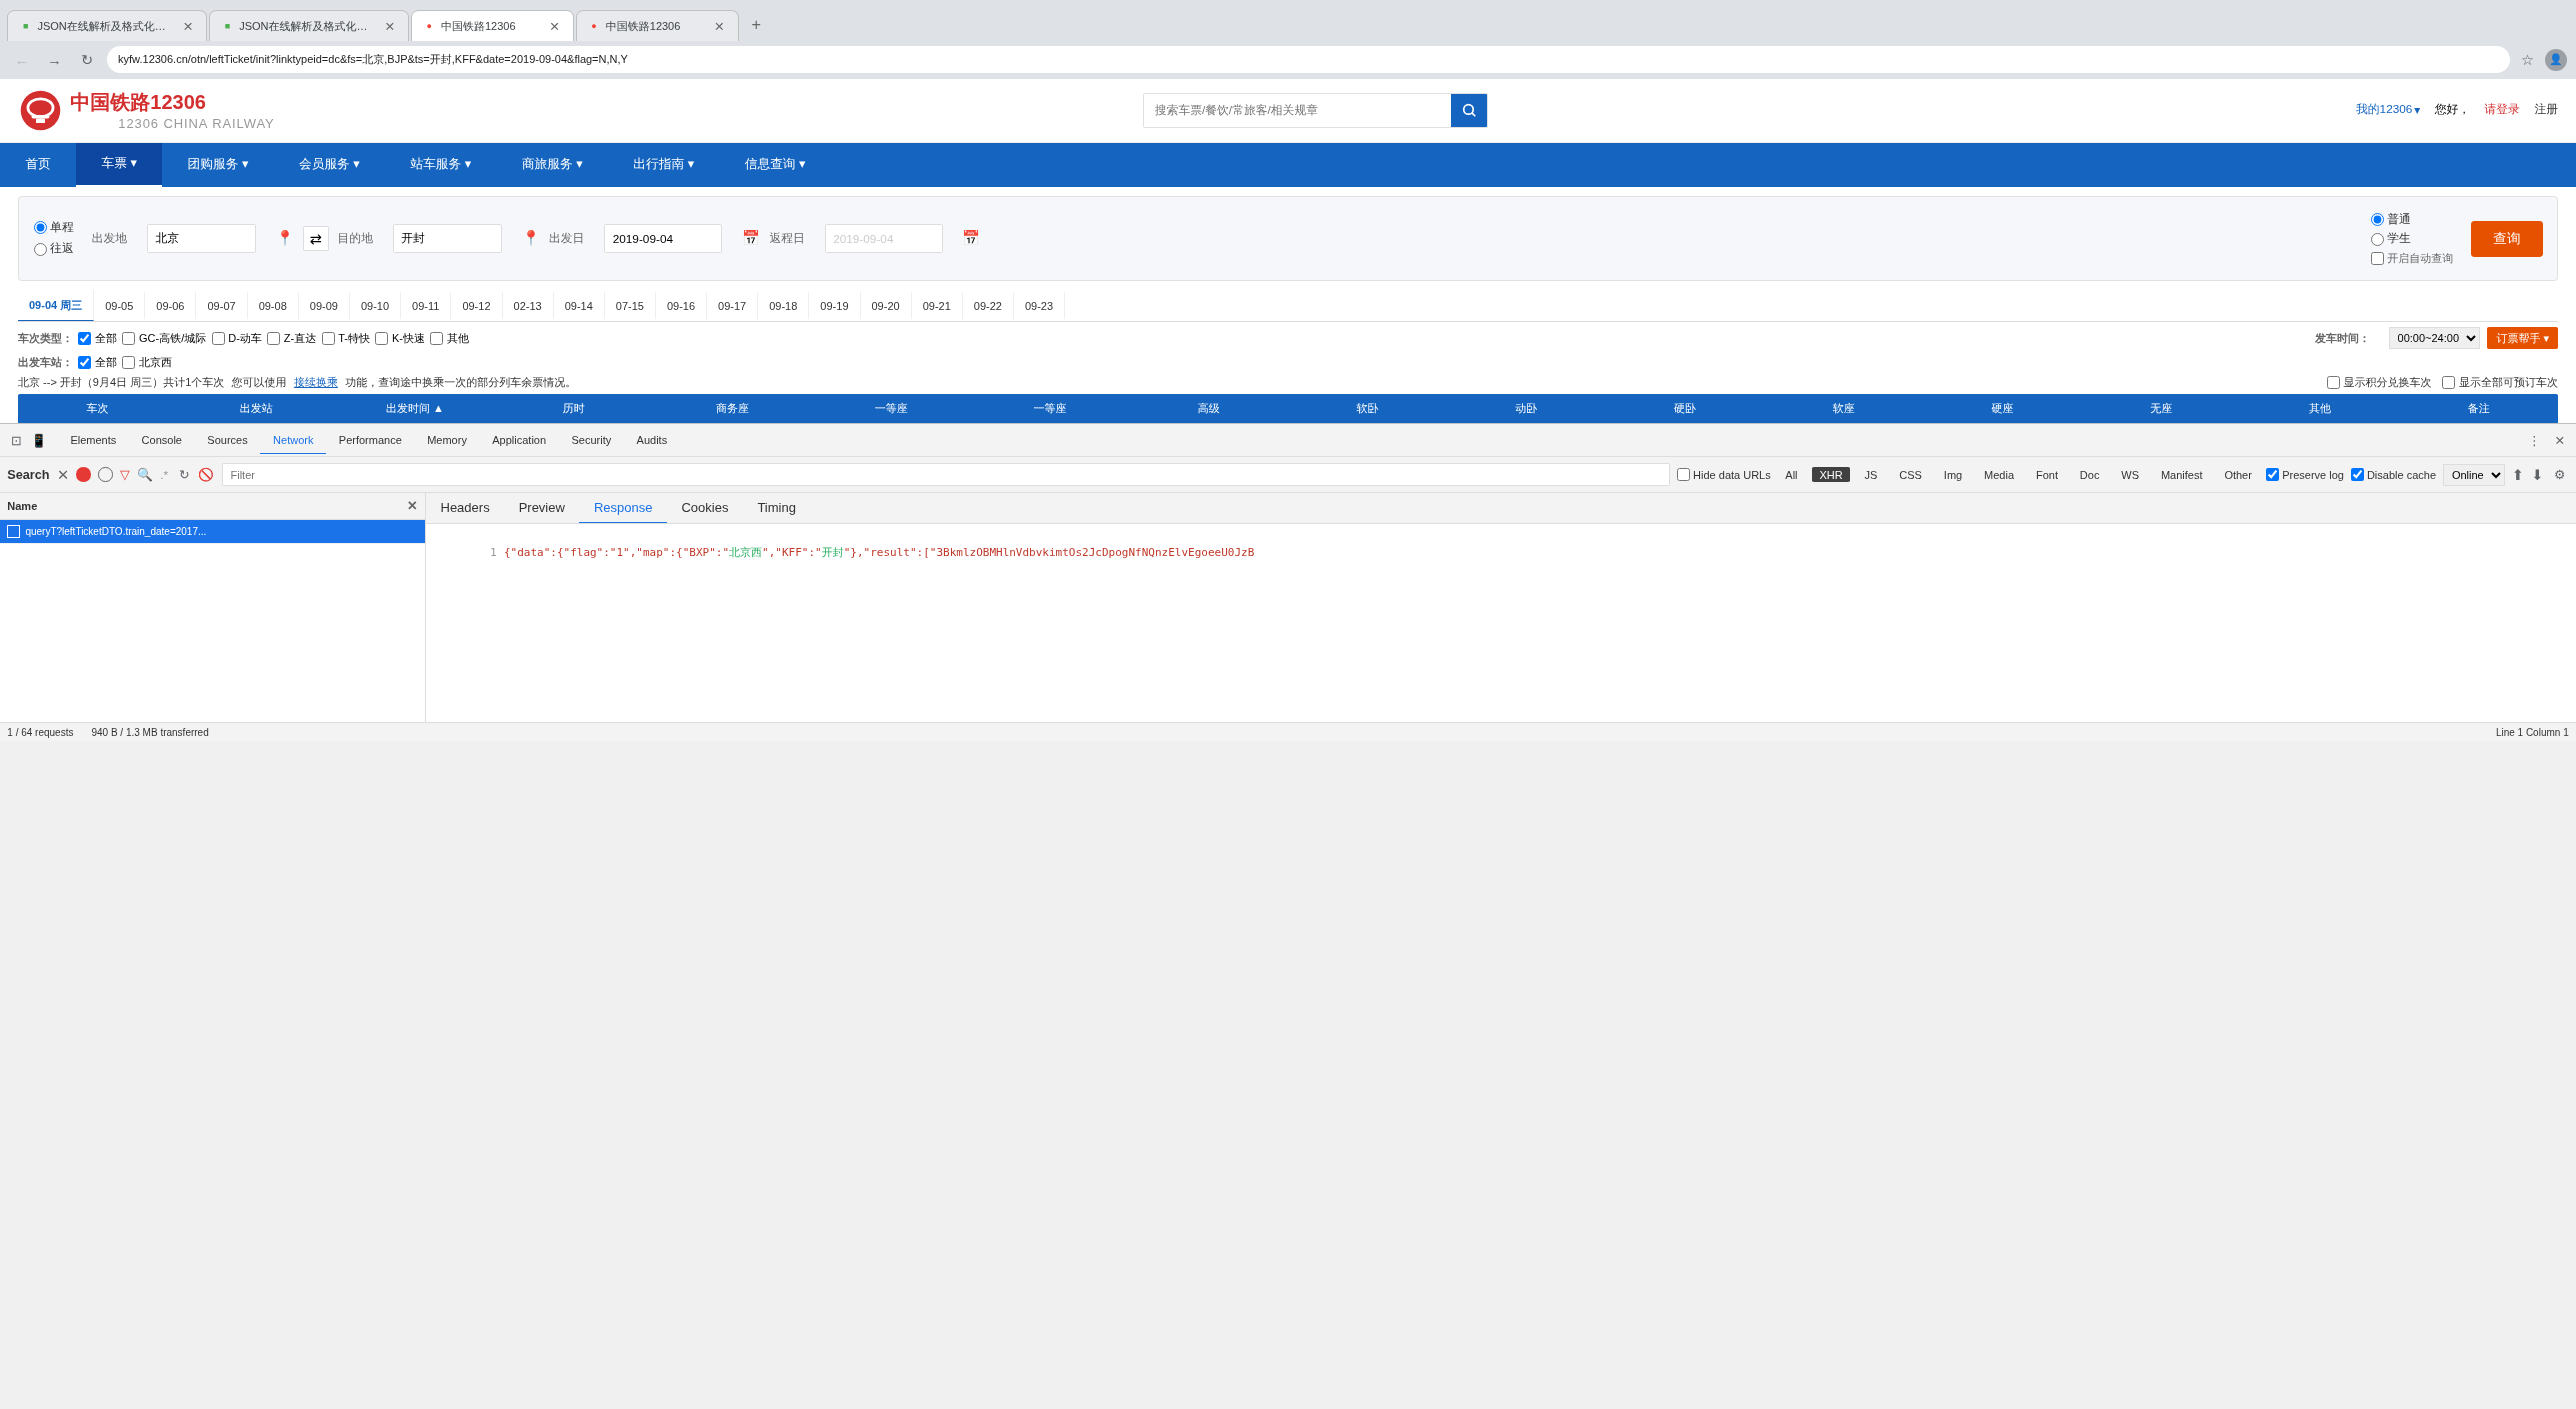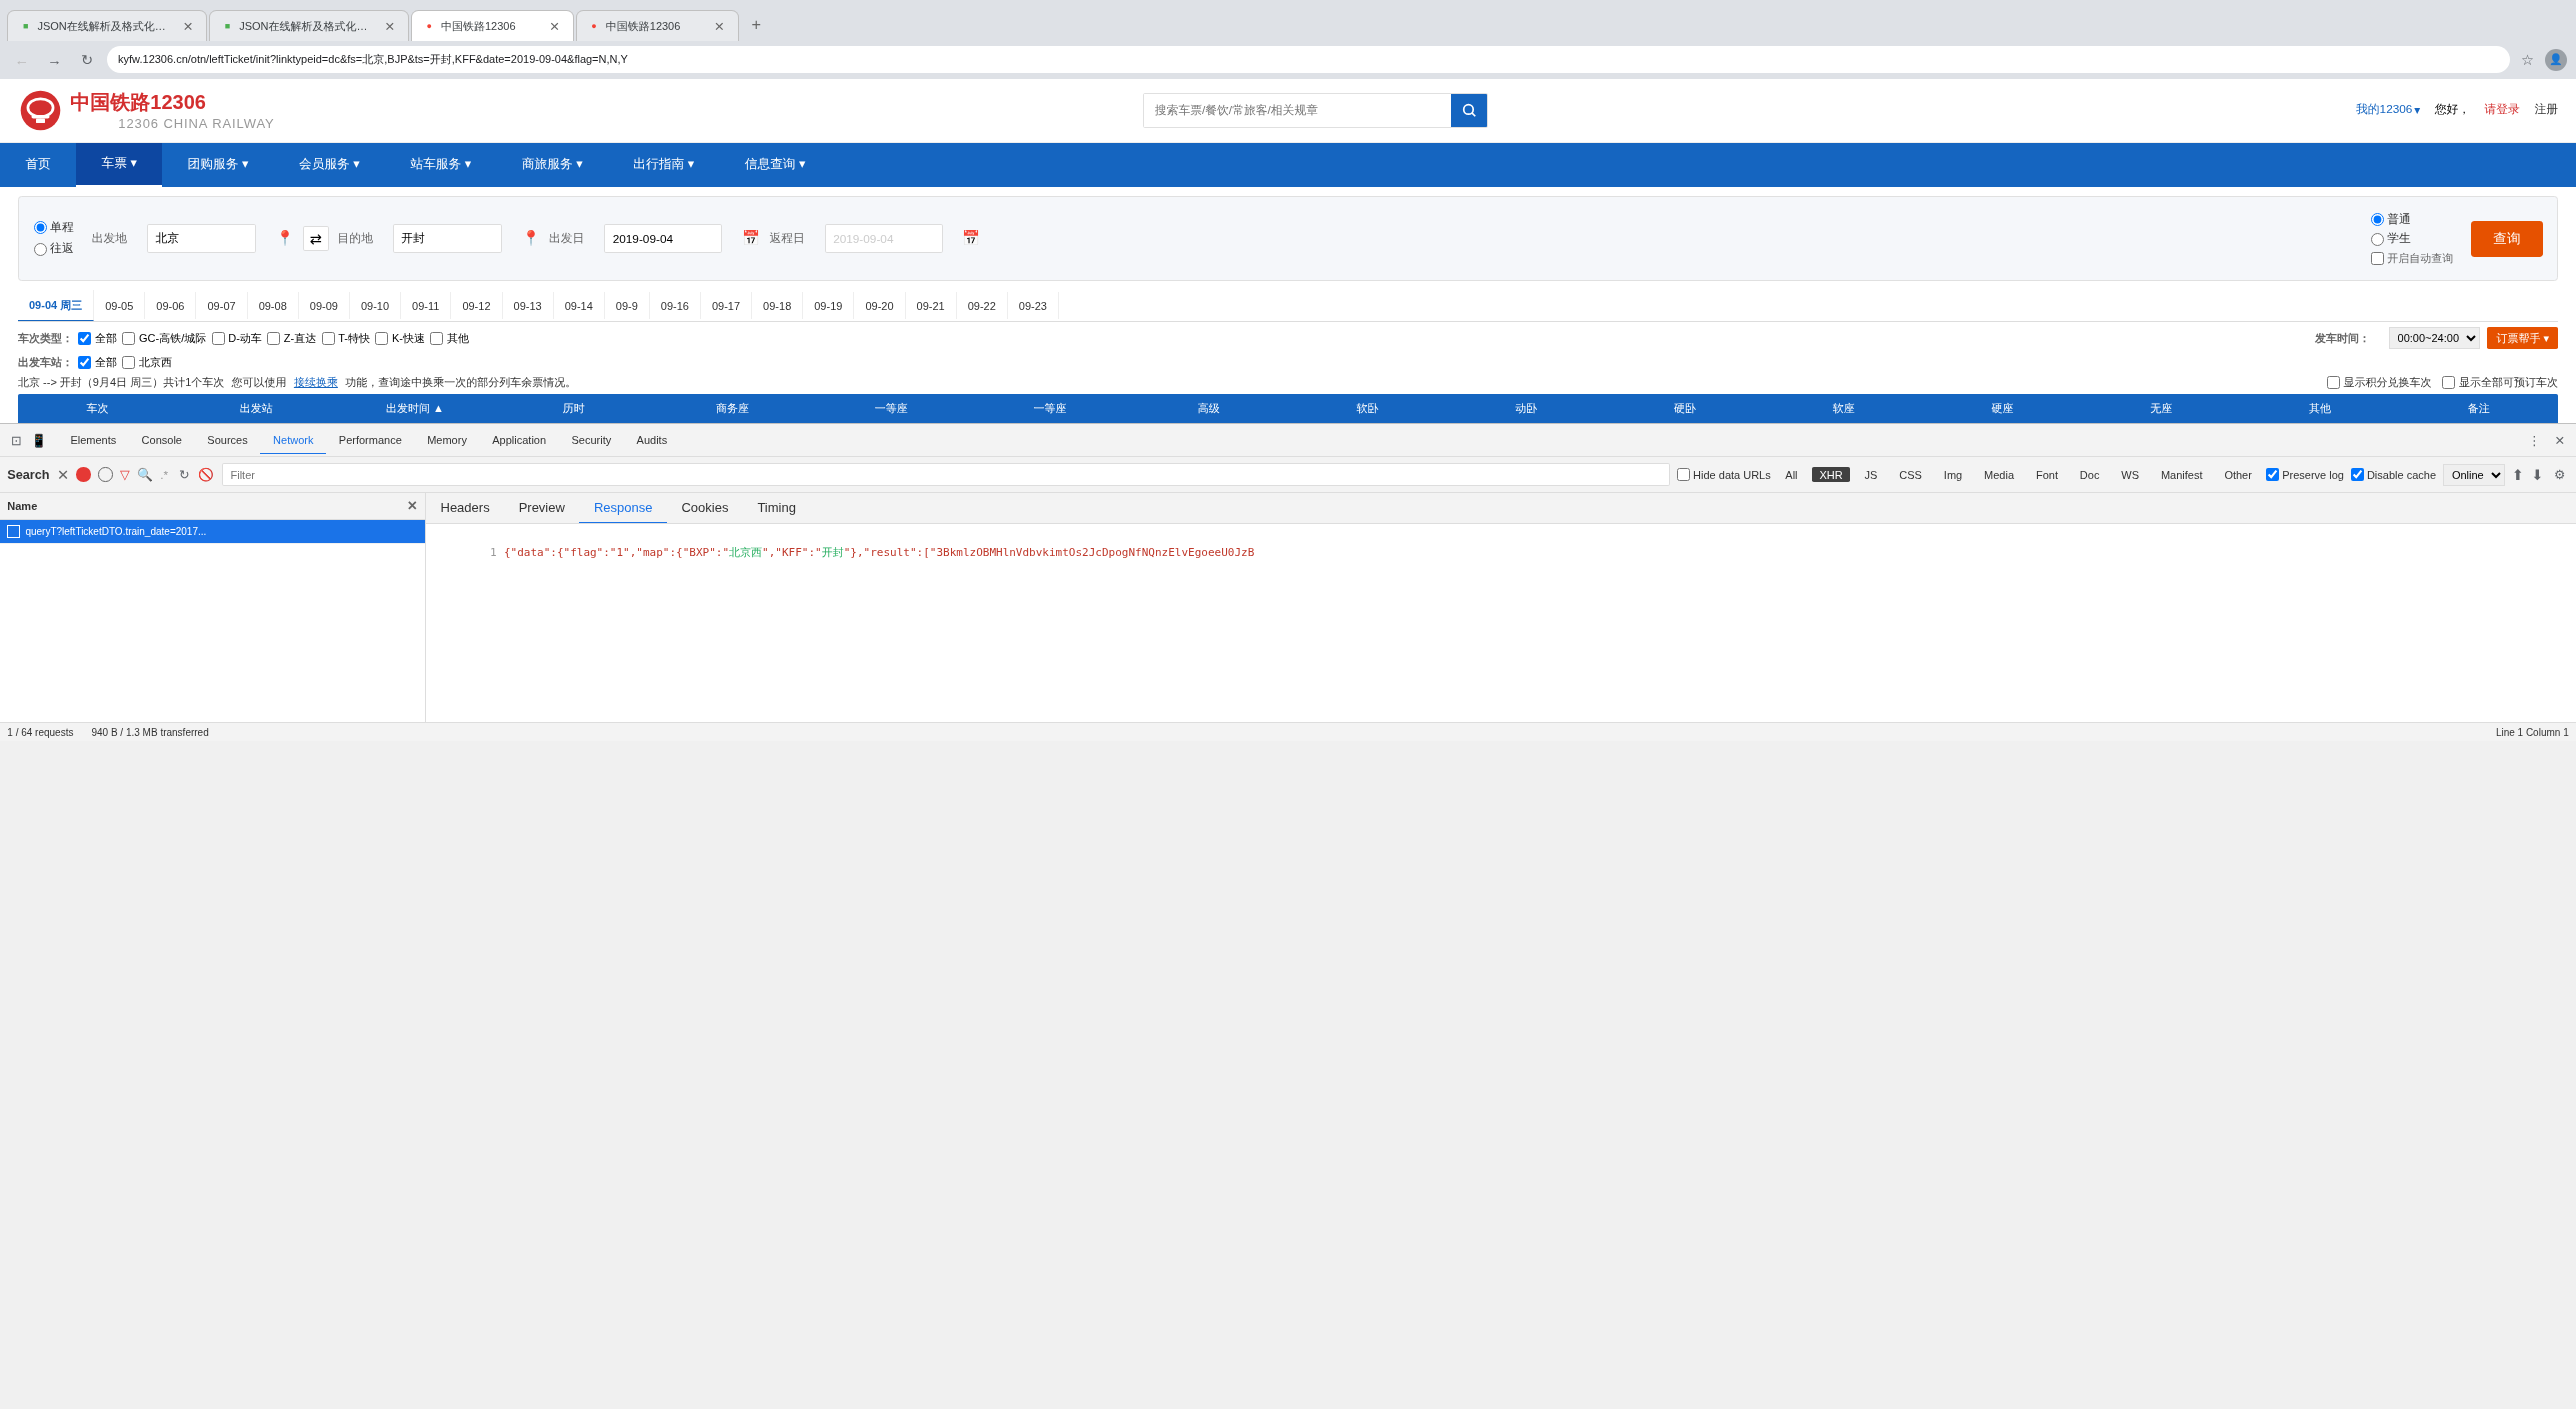--- a/index.html
+++ b/index.html
@@ -282,7 +282,7 @@
     <div class="date-cell">09-10</div>
     <div class="date-cell">09-11</div>
     <div class="date-cell">09-12</div>
-    <div class="date-cell">09-13</div>
+    <div class="date-cell">02-13</div>
     <div class="date-cell">09-14</div>
     <div class="date-cell">09-9</div>
     <div class="date-cell">09-16</div>

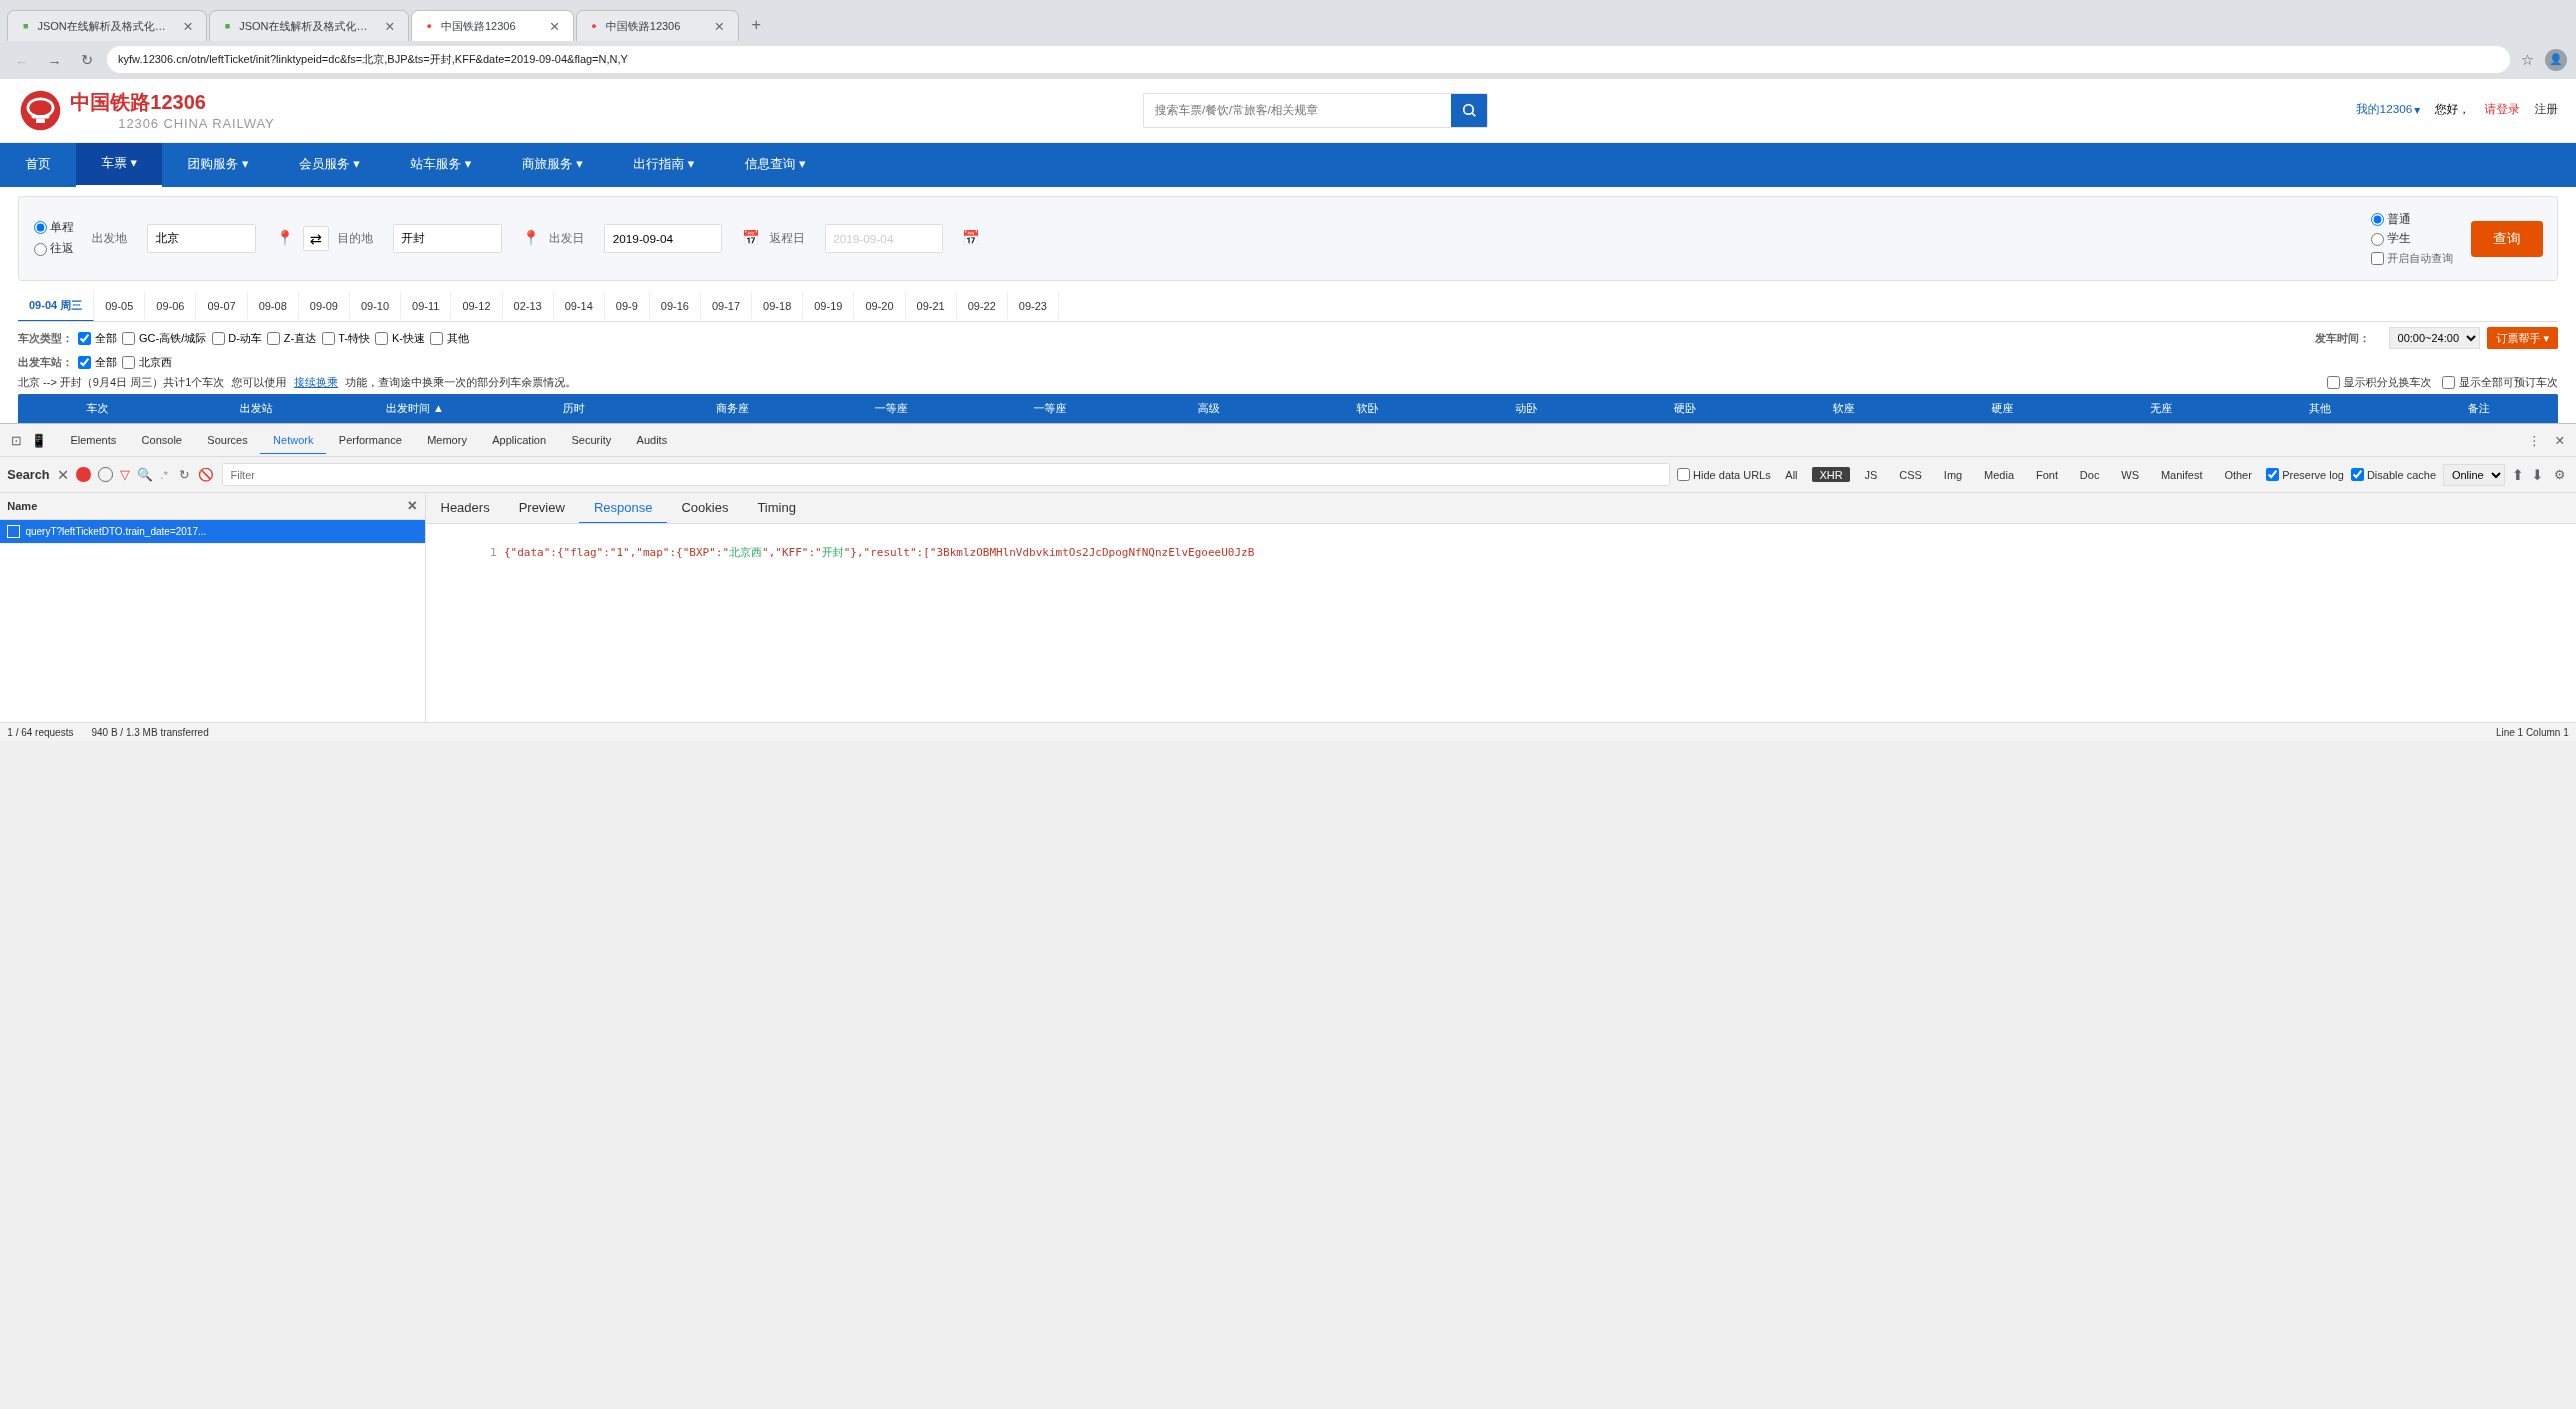--- a/index.html
+++ b/index.html
@@ -284,7 +284,7 @@
     <div class="date-cell">09-12</div>
     <div class="date-cell">02-13</div>
     <div class="date-cell">09-14</div>
-    <div class="date-cell">09-9</div>
+    <div class="date-cell">07-15</div>
     <div class="date-cell">09-16</div>
     <div class="date-cell">09-17</div>
     <div class="date-cell">09-18</div>

